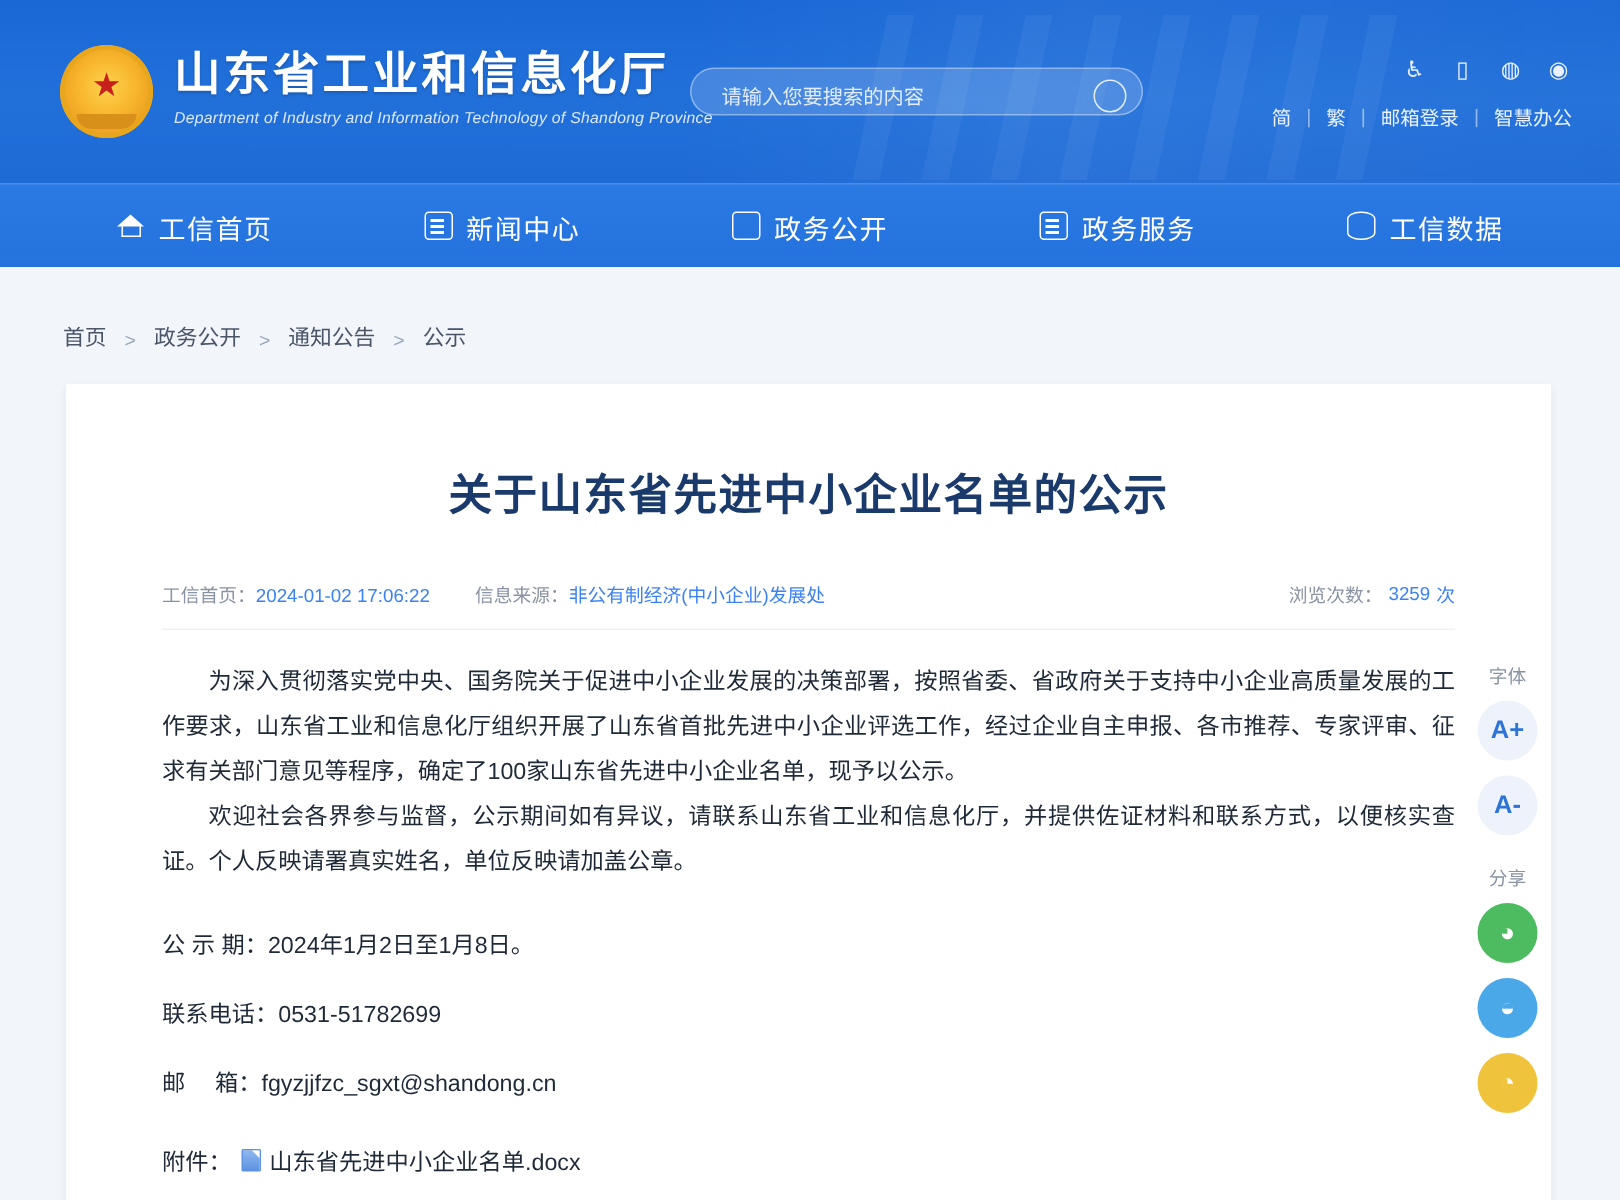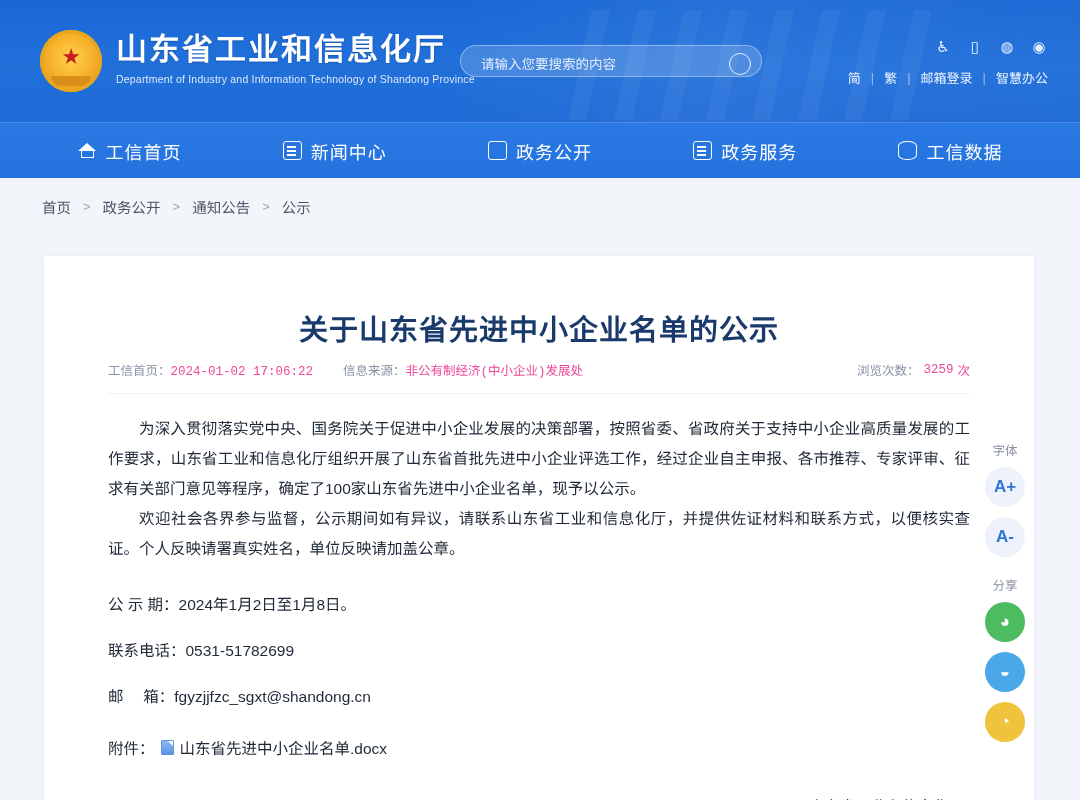--- a/index.html
+++ b/index.html
@@ -81,6 +81,7 @@
     font-size: 10.5px;
     letter-spacing: .2px;
     color: #dce8fb;
+    font-style: italic;
   }
   .search-box {
     position: absolute;

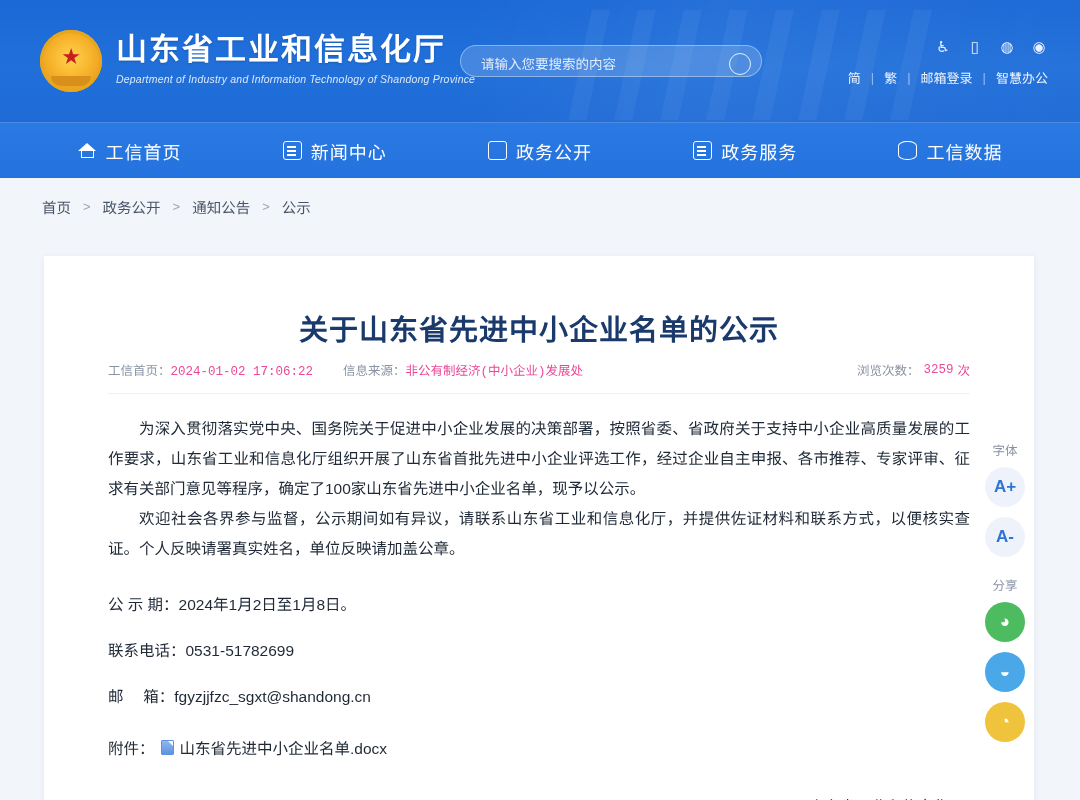--- a/index.html
+++ b/index.html
@@ -202,7 +202,7 @@
   .crumb {
     height: 56px;
     display: flex;
-    align-items: center;
+    align-items: flex-end;
     padding-left: 42px;
     font-size: 14.5px;
     color: #4a5568;

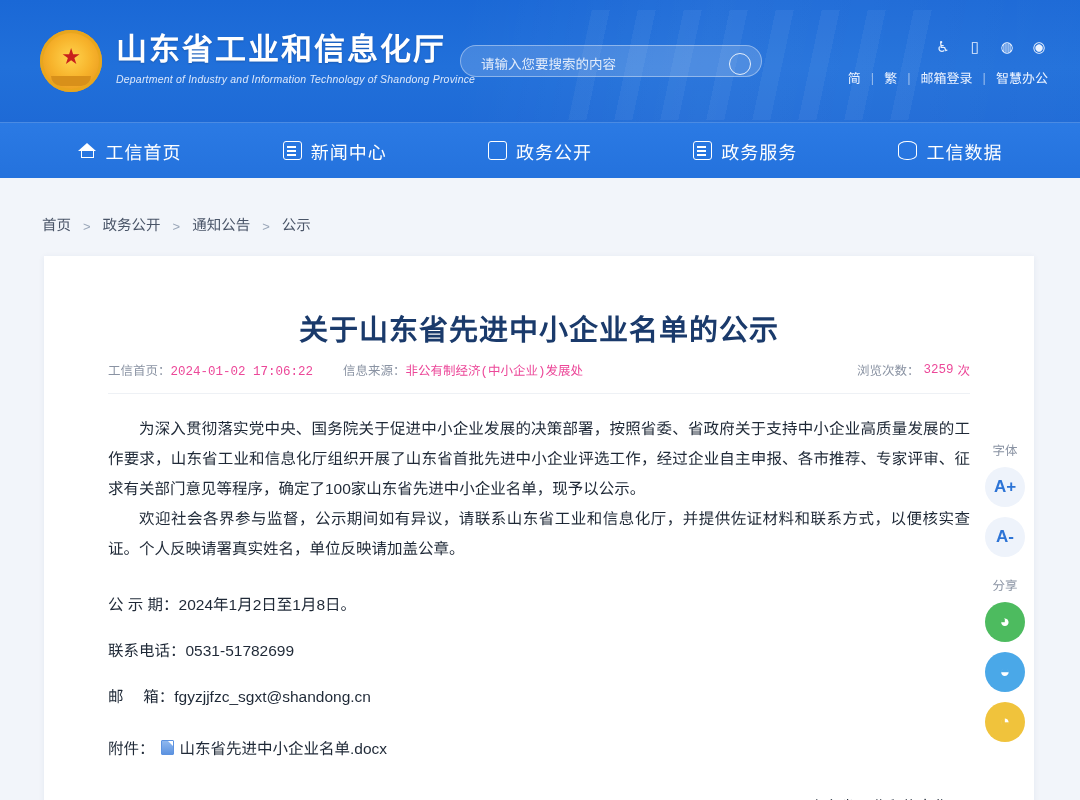--- a/index.html
+++ b/index.html
@@ -228,7 +228,7 @@
     font-weight: 700;
     color: #1a3a6b;
     letter-spacing: 1px;
-    margin: 6px 0 12px 0;
+    margin: 6px 0 38px 0;
   }
   .meta {
     display: flex;

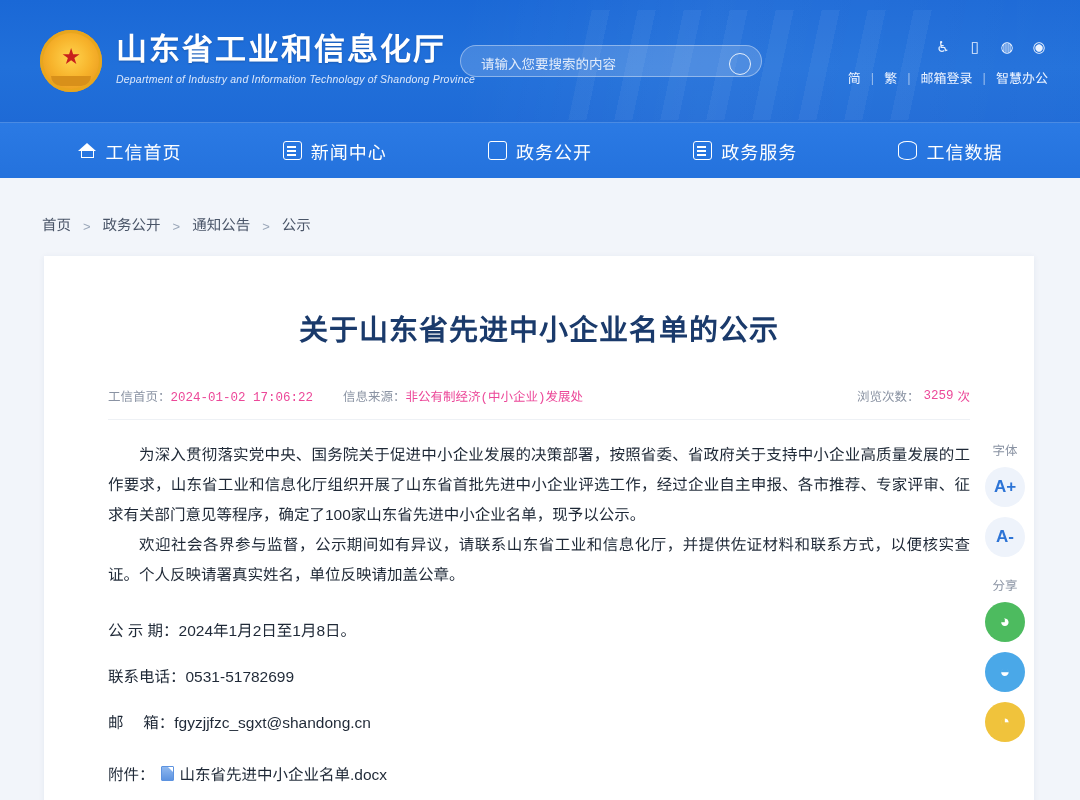--- a/index.html
+++ b/index.html
@@ -241,7 +241,7 @@
   }
   .meta .m1 { margin-right: 30px; }
   .meta .m2 { margin-right: auto; }
-  .meta .val { color: #ec4899; font-family: Liberation Mono, monospace; }
+  .meta .val { color: #3b82f6; }
   .meta .views { margin-right: 4px; }
 
   .body-text {

